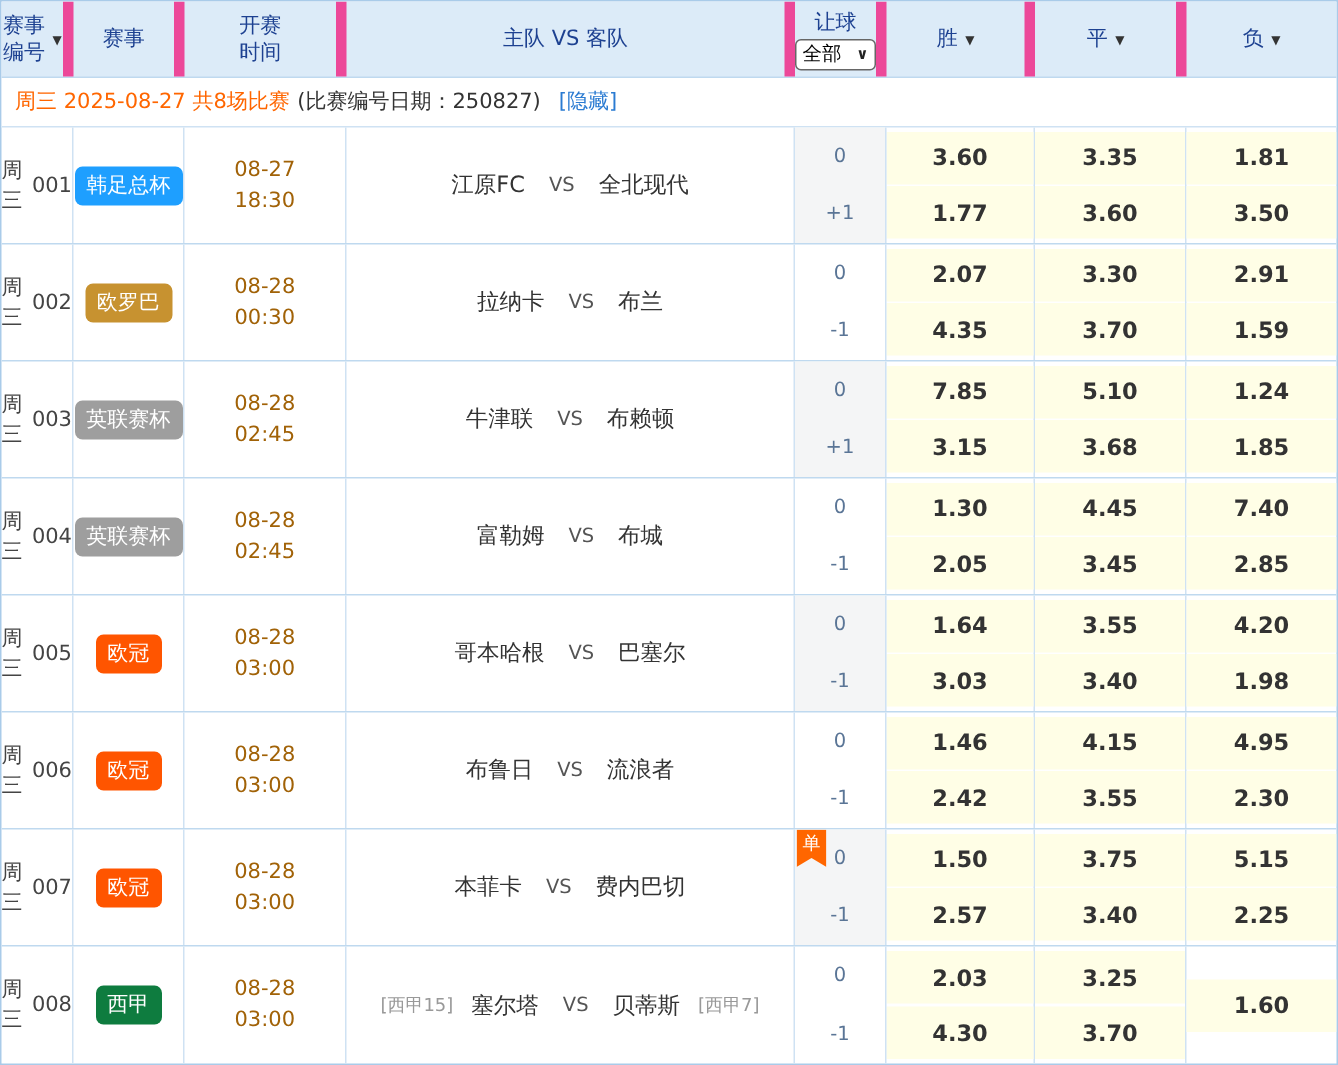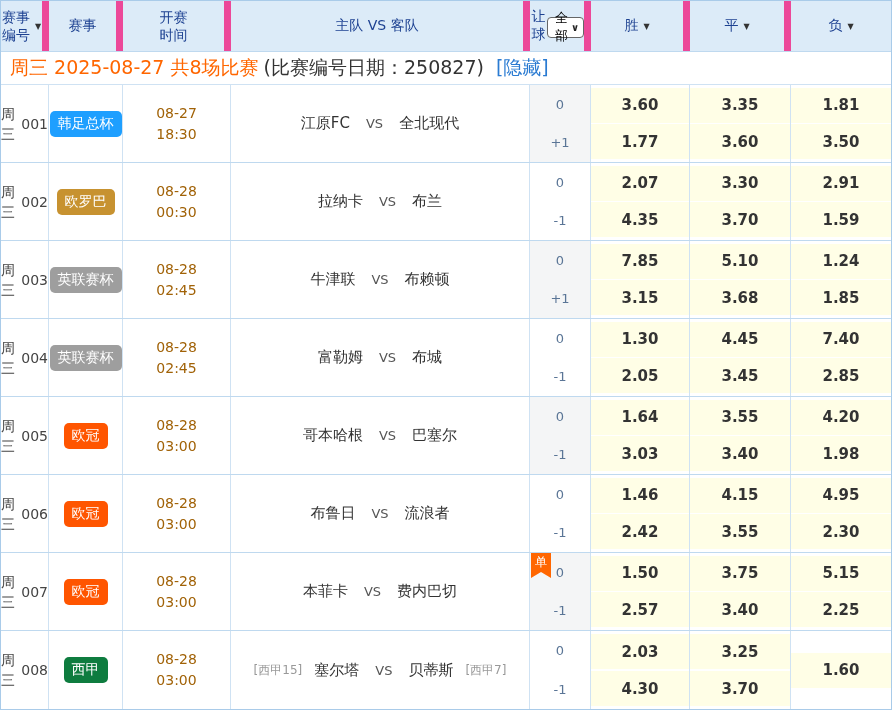--- a/index.html
+++ b/index.html
@@ -30,7 +30,7 @@
   .hc2 { width:74px; }
   .hc3 { width:108px; flex-direction:column; line-height:18px; }
   .hc4 { width:299px; }
-  .hc5 { width:61px; flex-direction:row; }
+  .hc5 { width:61px; flex-direction:column; }
   .hc6 { width:99px; }
   .hc7 { width:101px; }
   .hc8 { width:100px; }

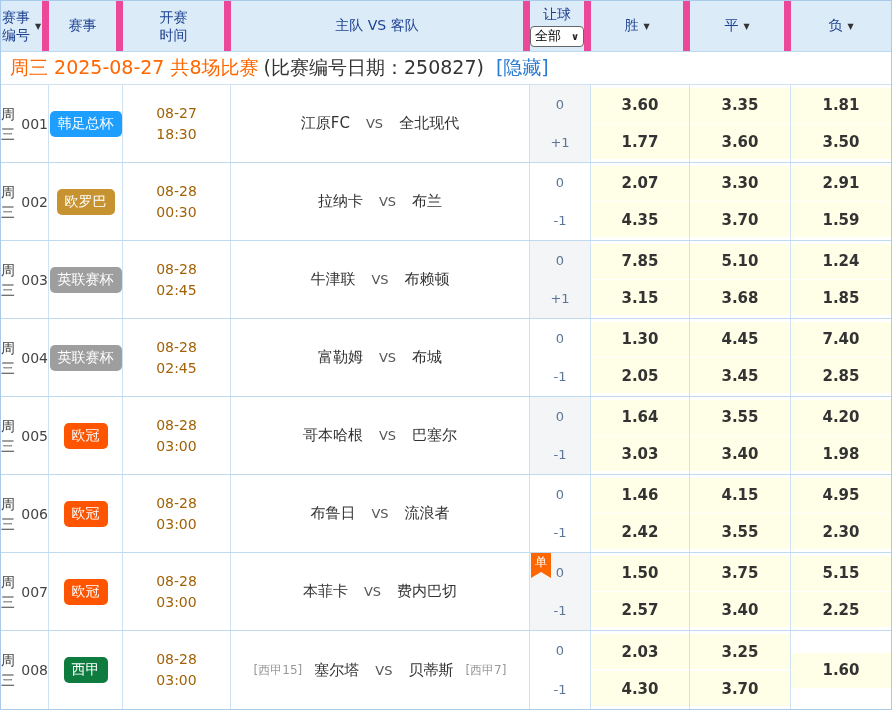--- a/index.html
+++ b/index.html
@@ -50,7 +50,7 @@
   
   .subheader {
     height:33px; display:flex; align-items:center;
-    padding-left:9px; font-size:19px;
+    padding-left:9px; font-size:14px;
     border-bottom:1px solid #cfe2f3;
     background:#fff;
   }

